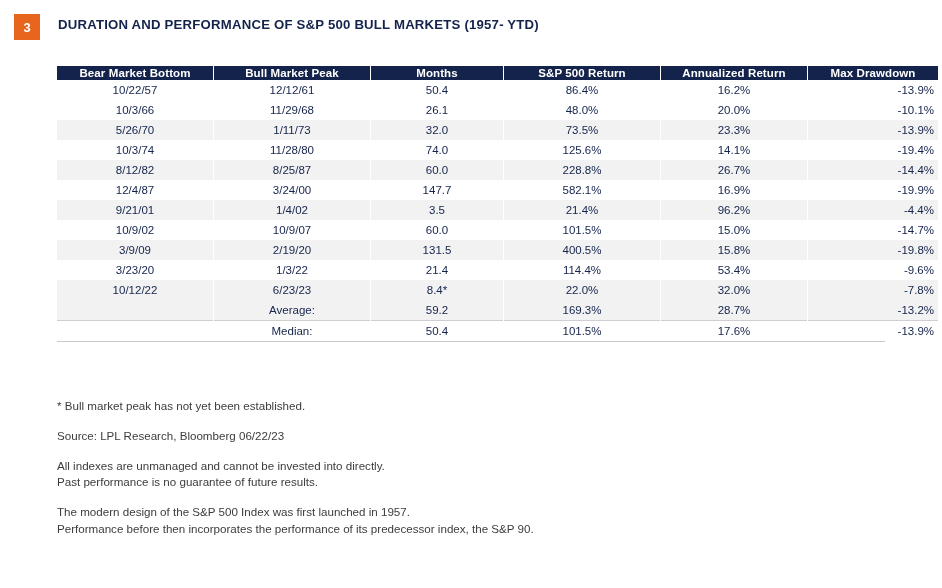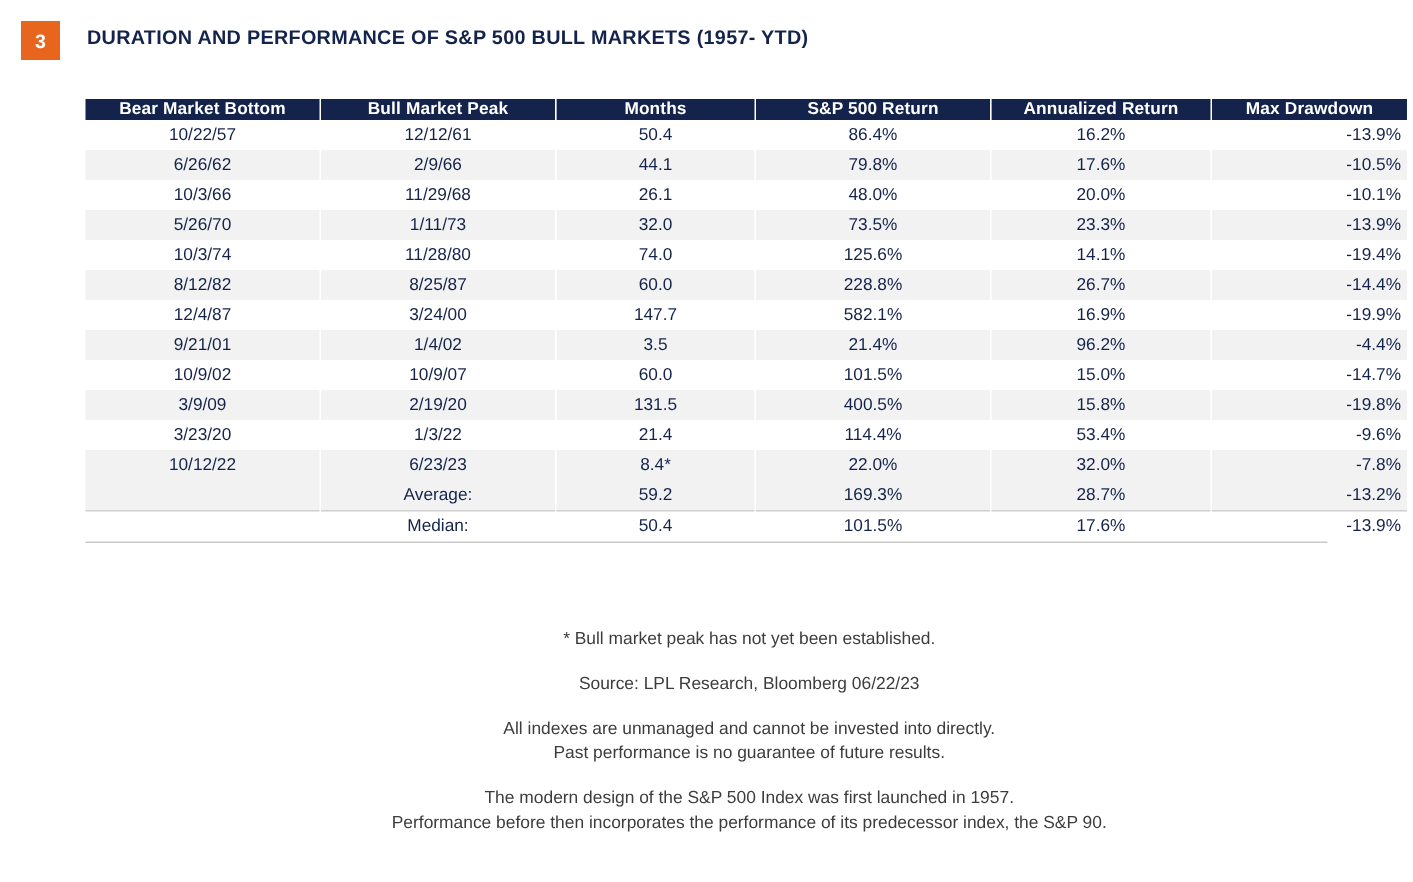--- a/index.html
+++ b/index.html
@@ -144,14 +144,6 @@
           <td>16.2%</td>
           <td>-13.9%</td>
         </tr>
-        <tr class="odd">
-          <td>6/26/62</td>
-          <td>2/9/66</td>
-          <td>44.1</td>
-          <td>79.8%</td>
-          <td>17.6%</td>
-          <td>-10.5%</td>
-        </tr>
         <tr class="even">
           <td>10/3/66</td>
           <td>11/29/68</td>

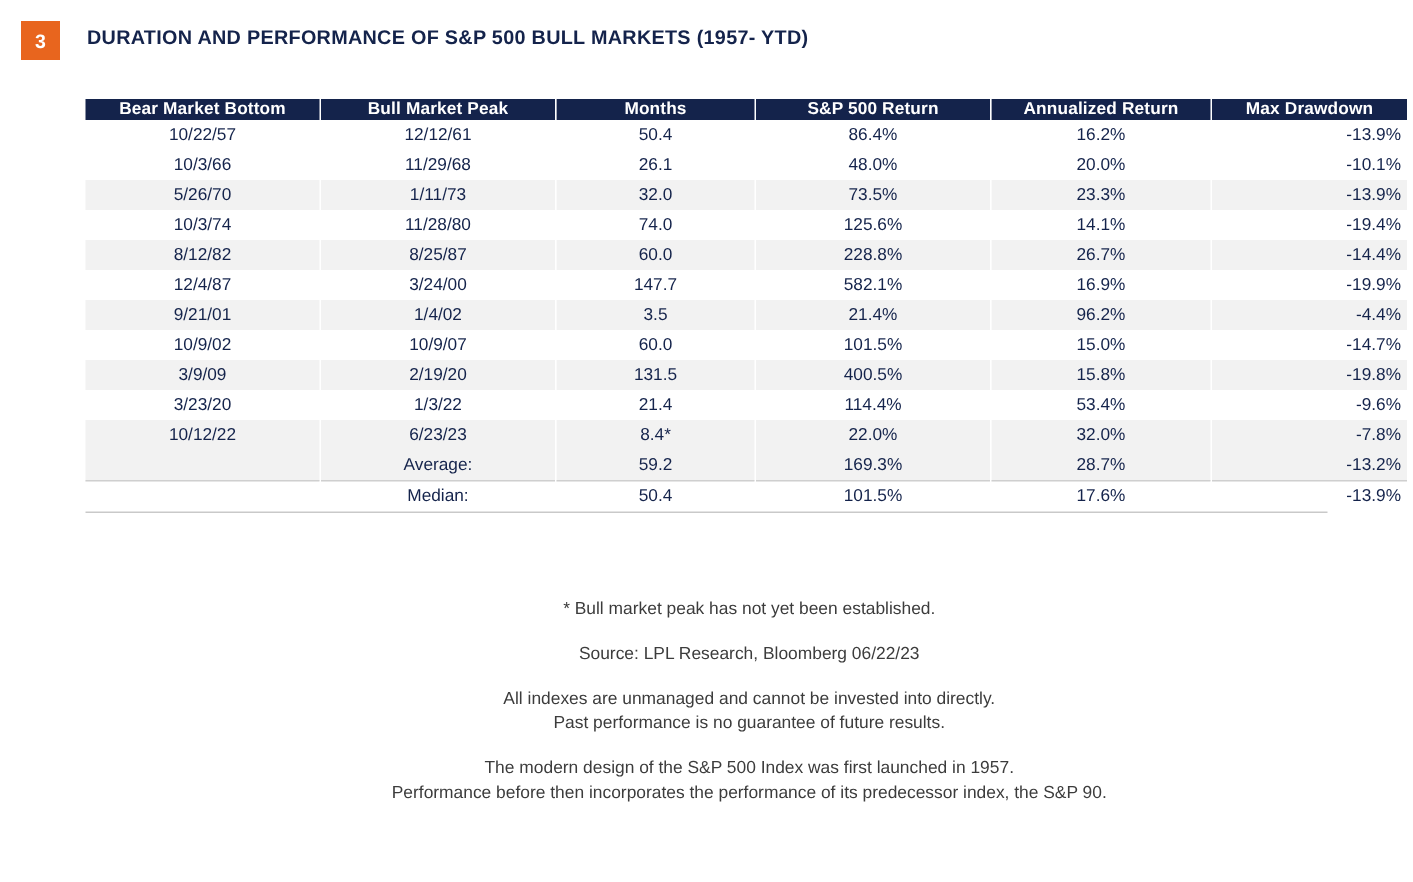--- a/index.html
+++ b/index.html
@@ -110,7 +110,6 @@
   }
   .notes .note div {
     padding: 2px 0;
-    text-align: center;
   }
 </style>
 </head>

